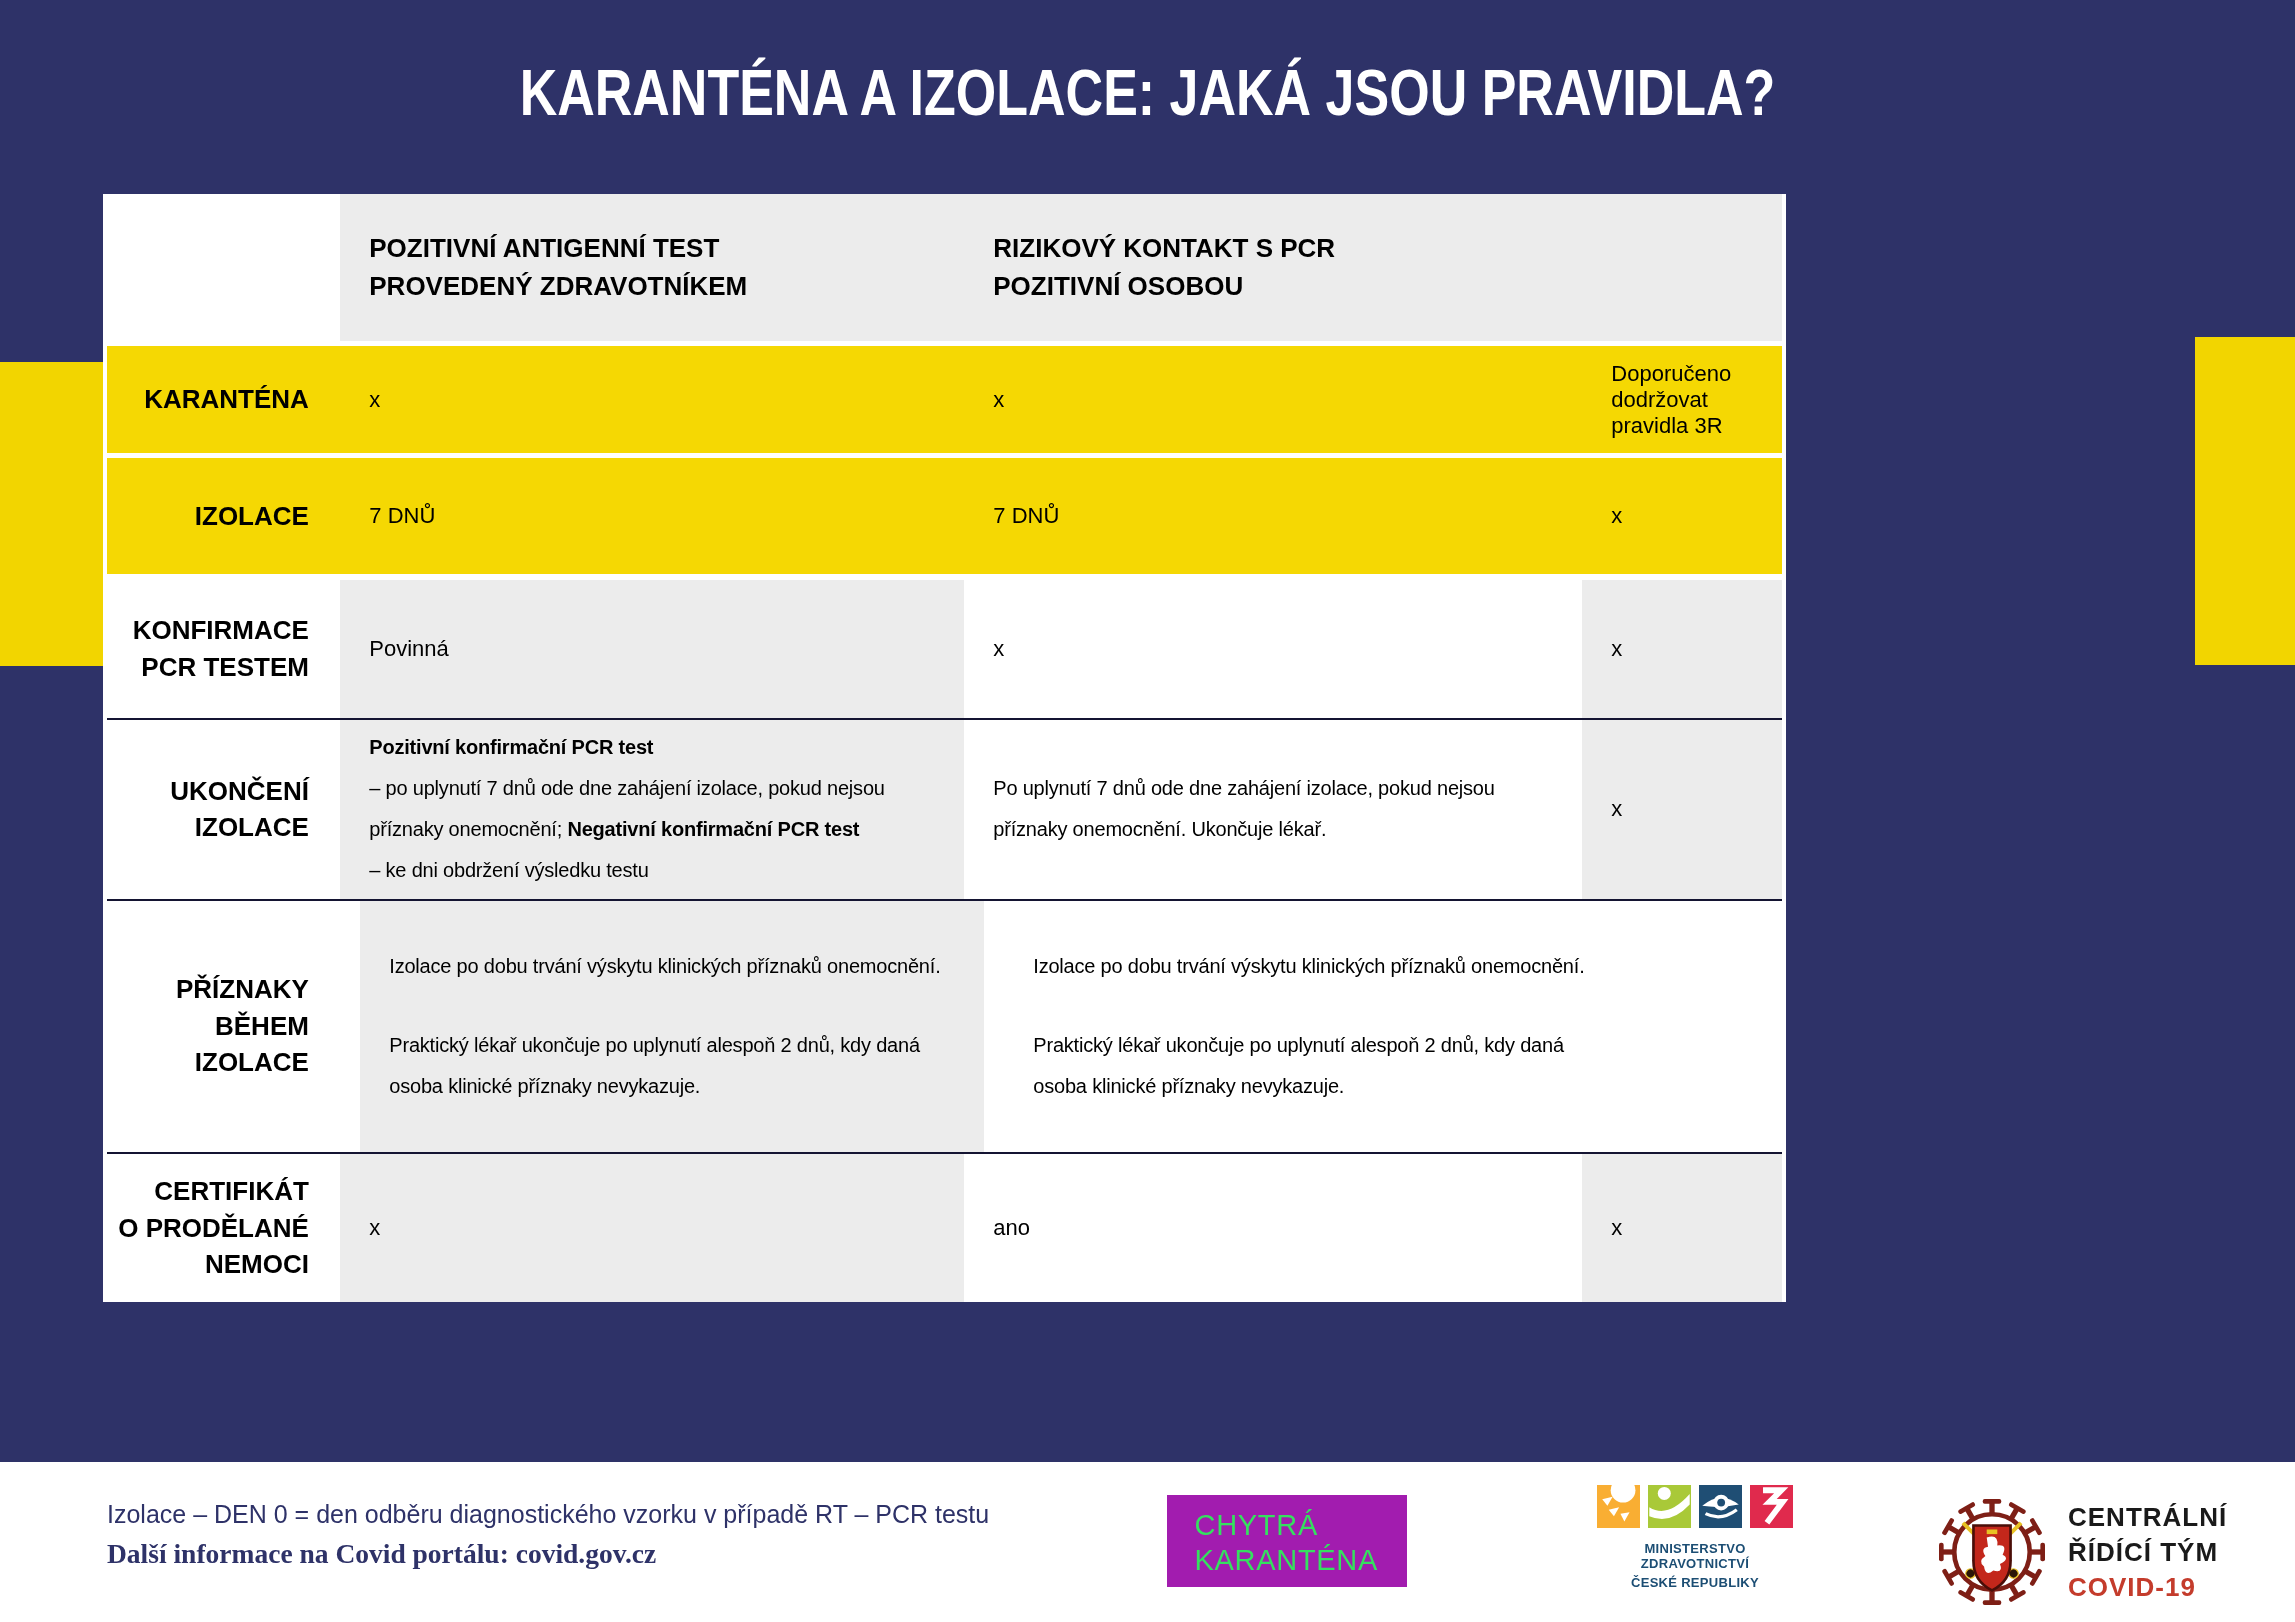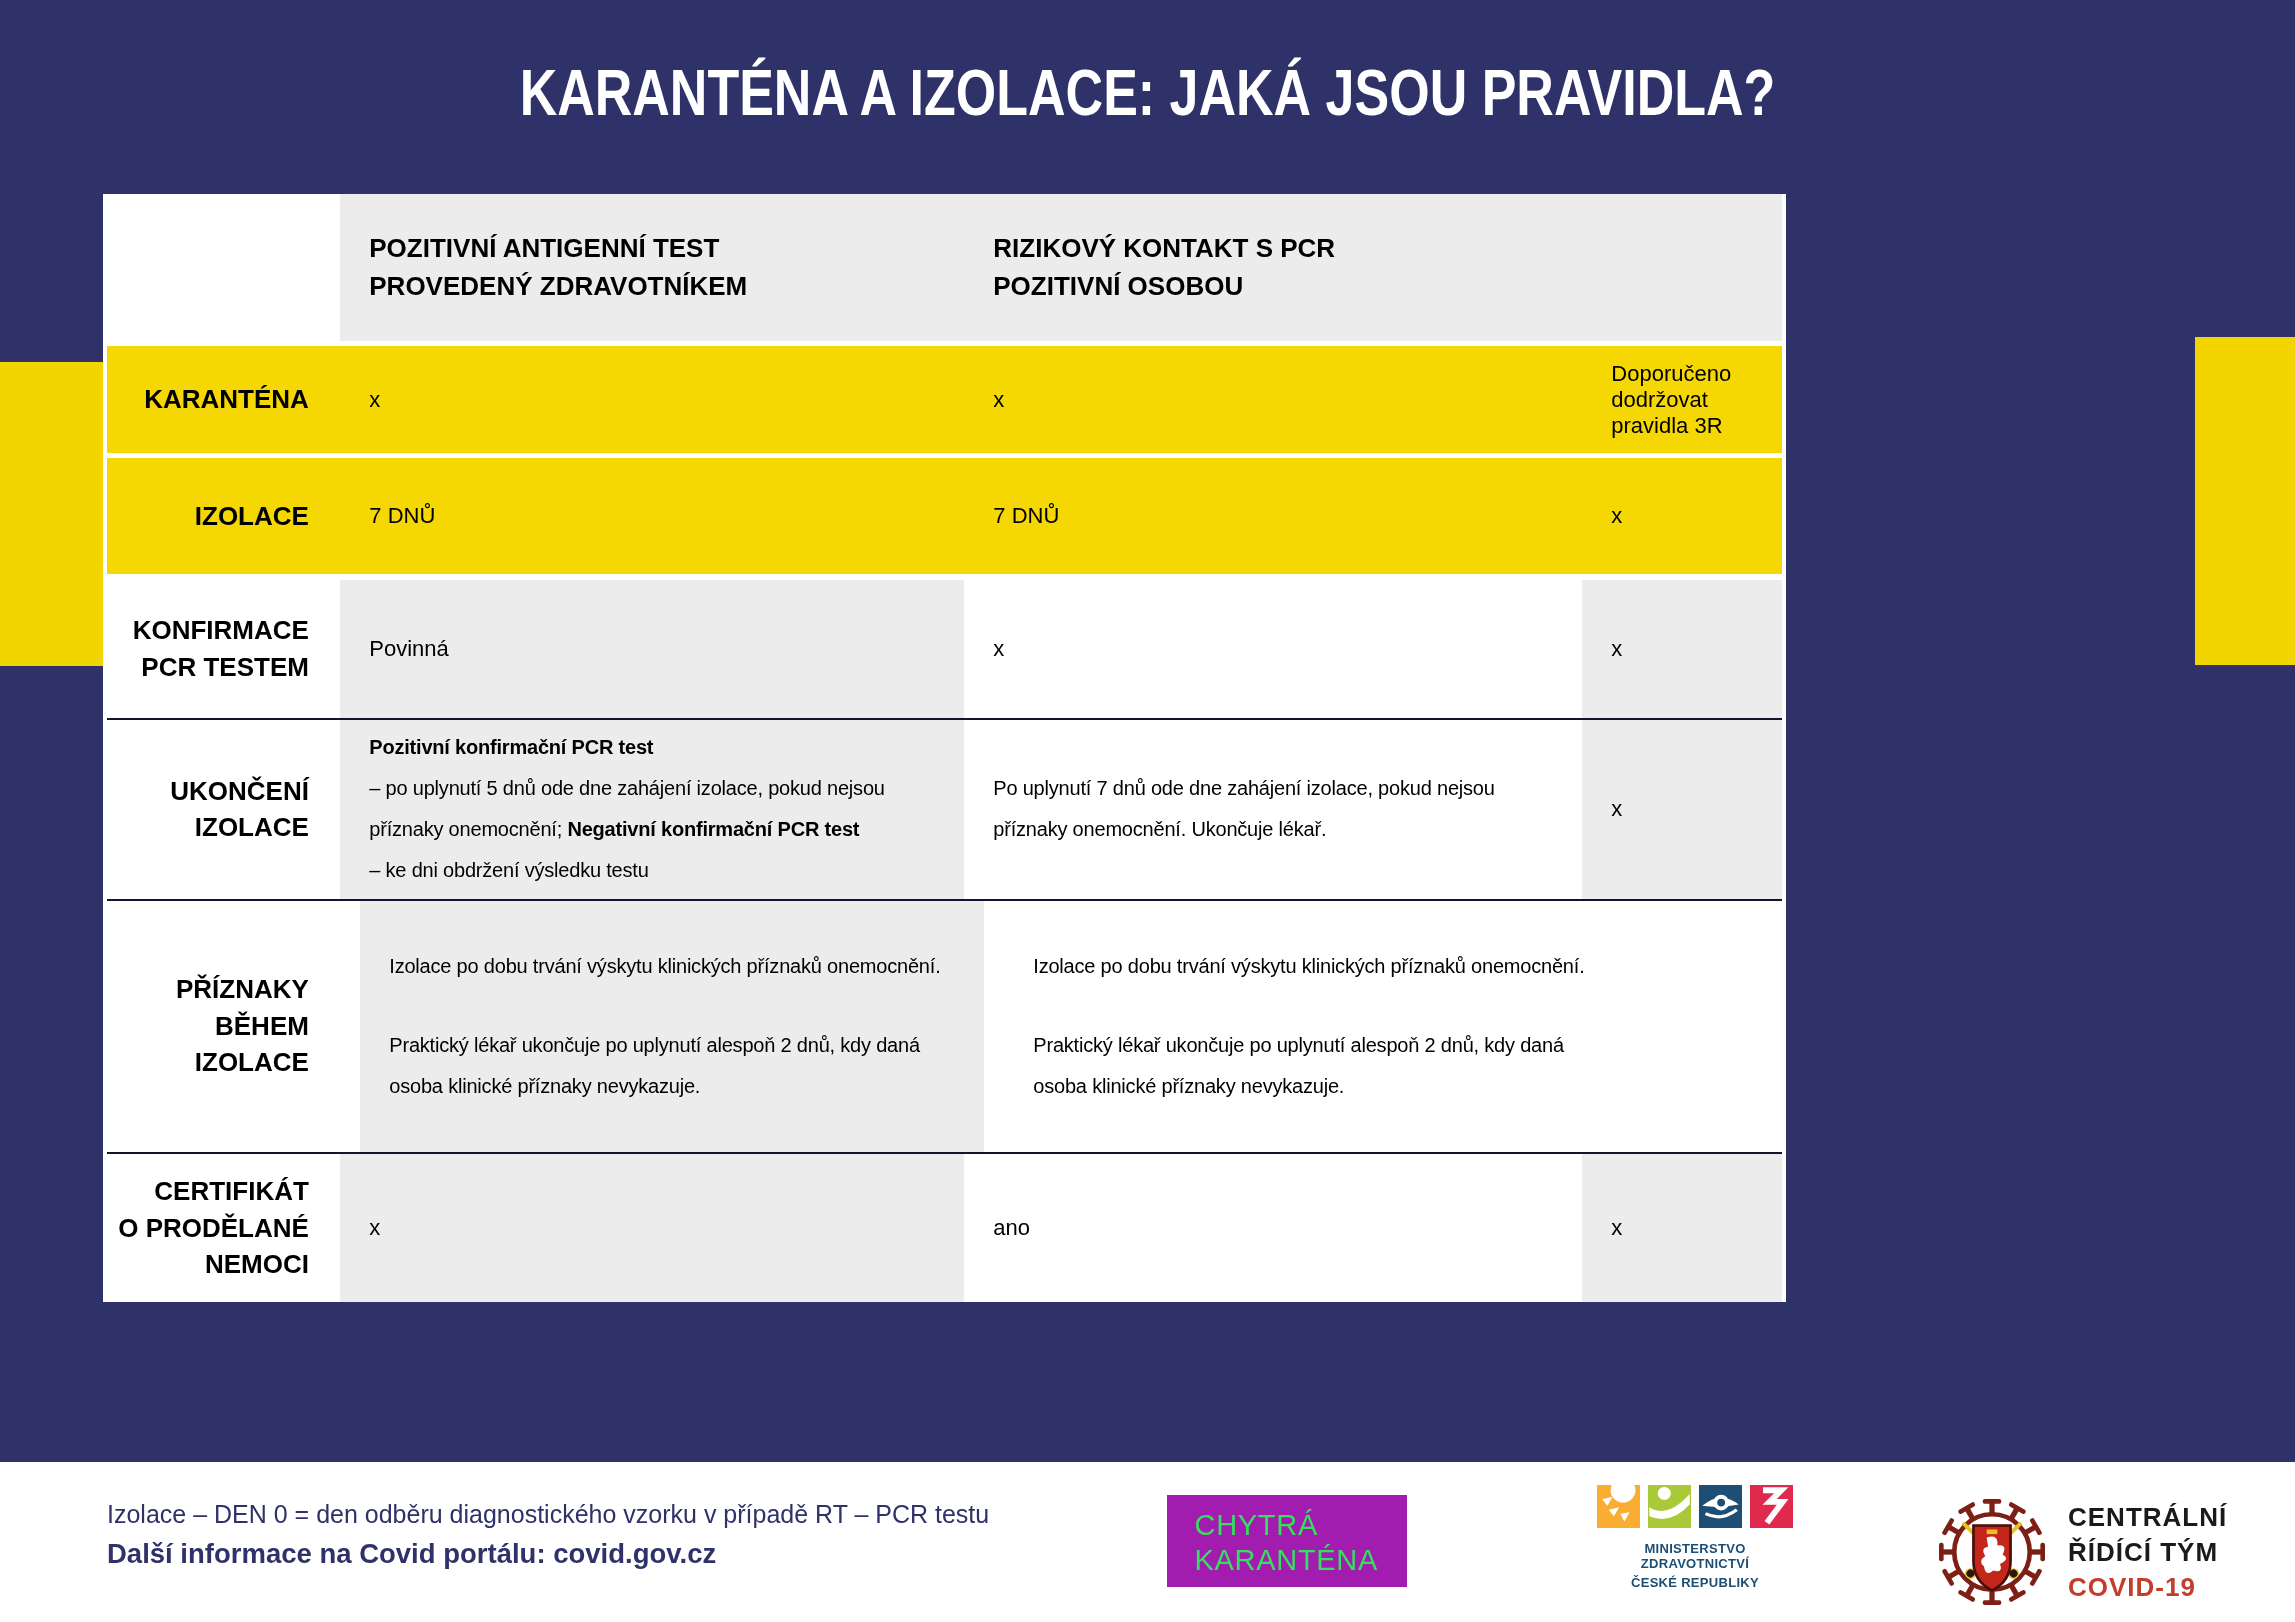--- a/index.html
+++ b/index.html
@@ -141,7 +141,7 @@
       <div class="c1 bg-g cell cell-long">
         <div class="inner-w860">
           <b>Pozitivní konfirmační PCR test</b><br>
-          <span>– po uplynutí 5 dnů ode dne zahájení izolace, pokud nejsou příznaky onemocnění; </span><b>Negativní konfirmační PCR test</b><br>
+          <span>– po uplynutí 7 dnů ode dne zahájení izolace, pokud nejsou příznaky onemocnění; </span><b>Negativní konfirmační PCR test</b><br>
           <span>– ke dni obdržení výsledku testu</span>
         </div>
       </div>

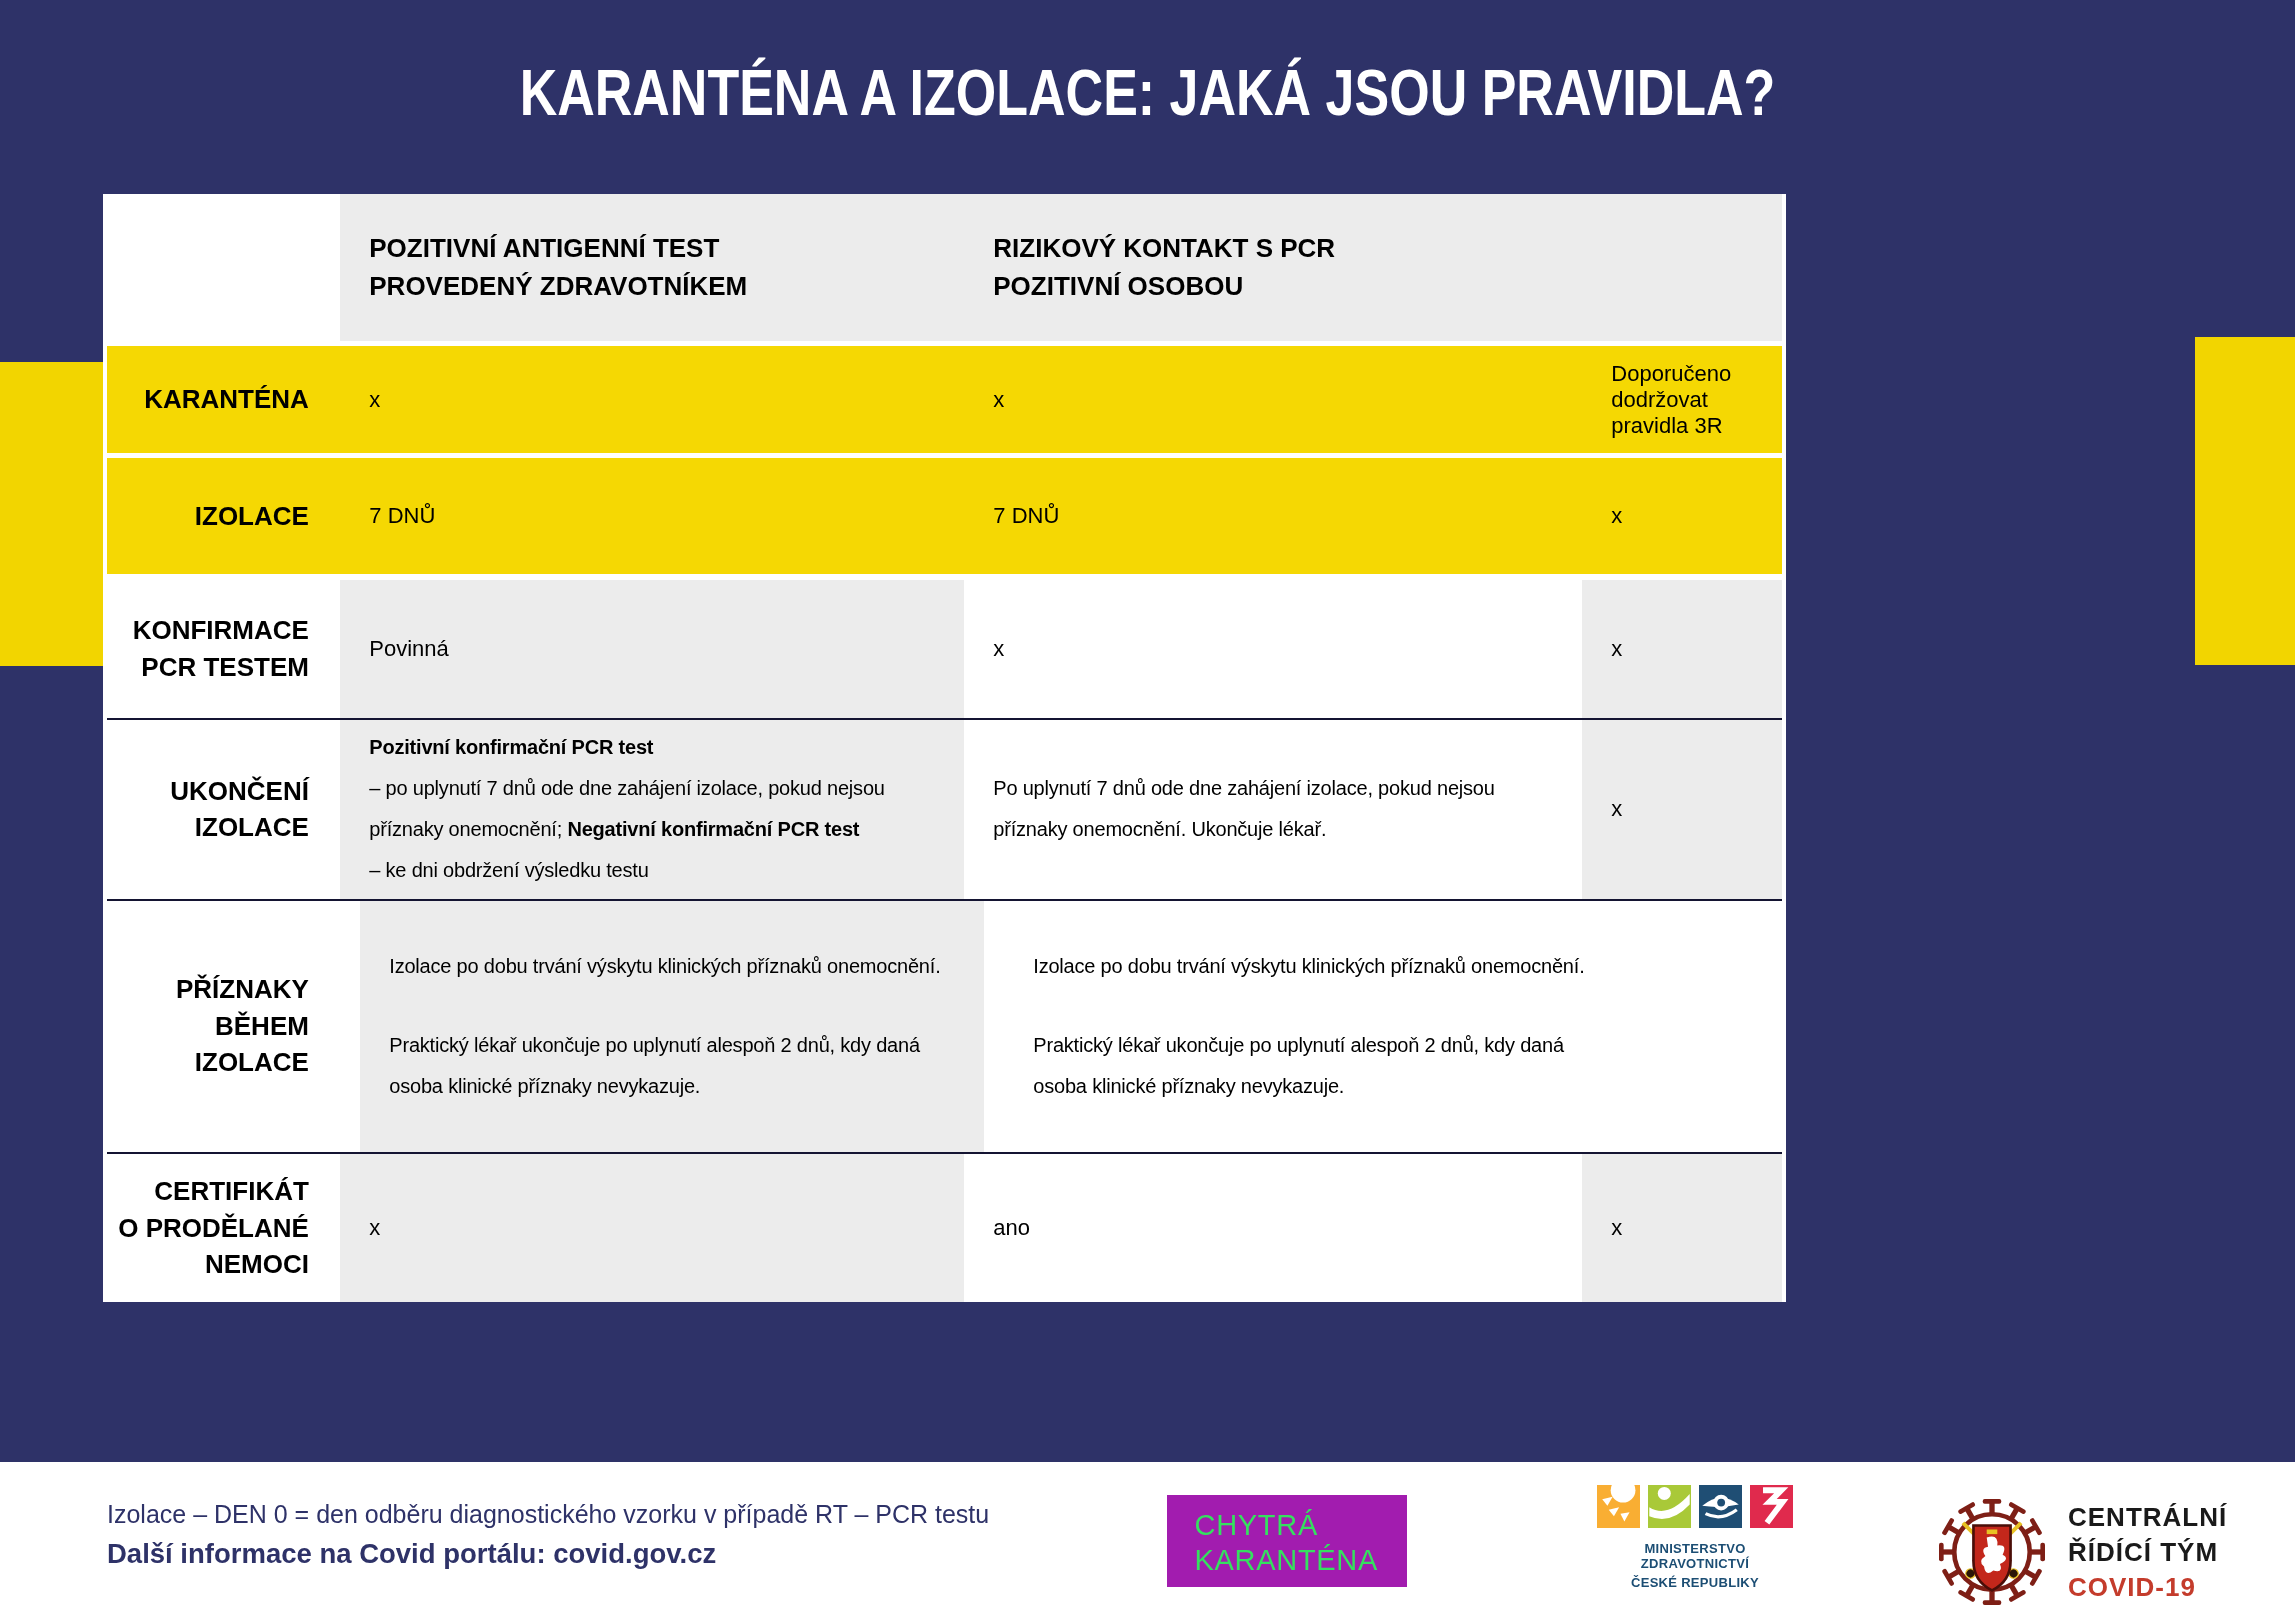--- a/index.html
+++ b/index.html
@@ -69,7 +69,7 @@
   }
   .footer-note { position:absolute; left:107px; top:38px; color:#2E3268; }
   .footer-note .l1 { font-size:25px; font-weight:normal; }
-  .footer-note .l2 { font-size:27.5px; font-weight:bold; margin-top:9.2px; }
+  .footer-note .l2 { font-size:27.5px; font-weight:bold; margin-top:9.2px;font-family:Liberation Serif, serif; }
   .chytra {
     position:absolute; left:1167px; top:33px; width:240px; height:92px;
     background:#a21caf; color:#35E05F; font-weight:normal; font-size:29px;

